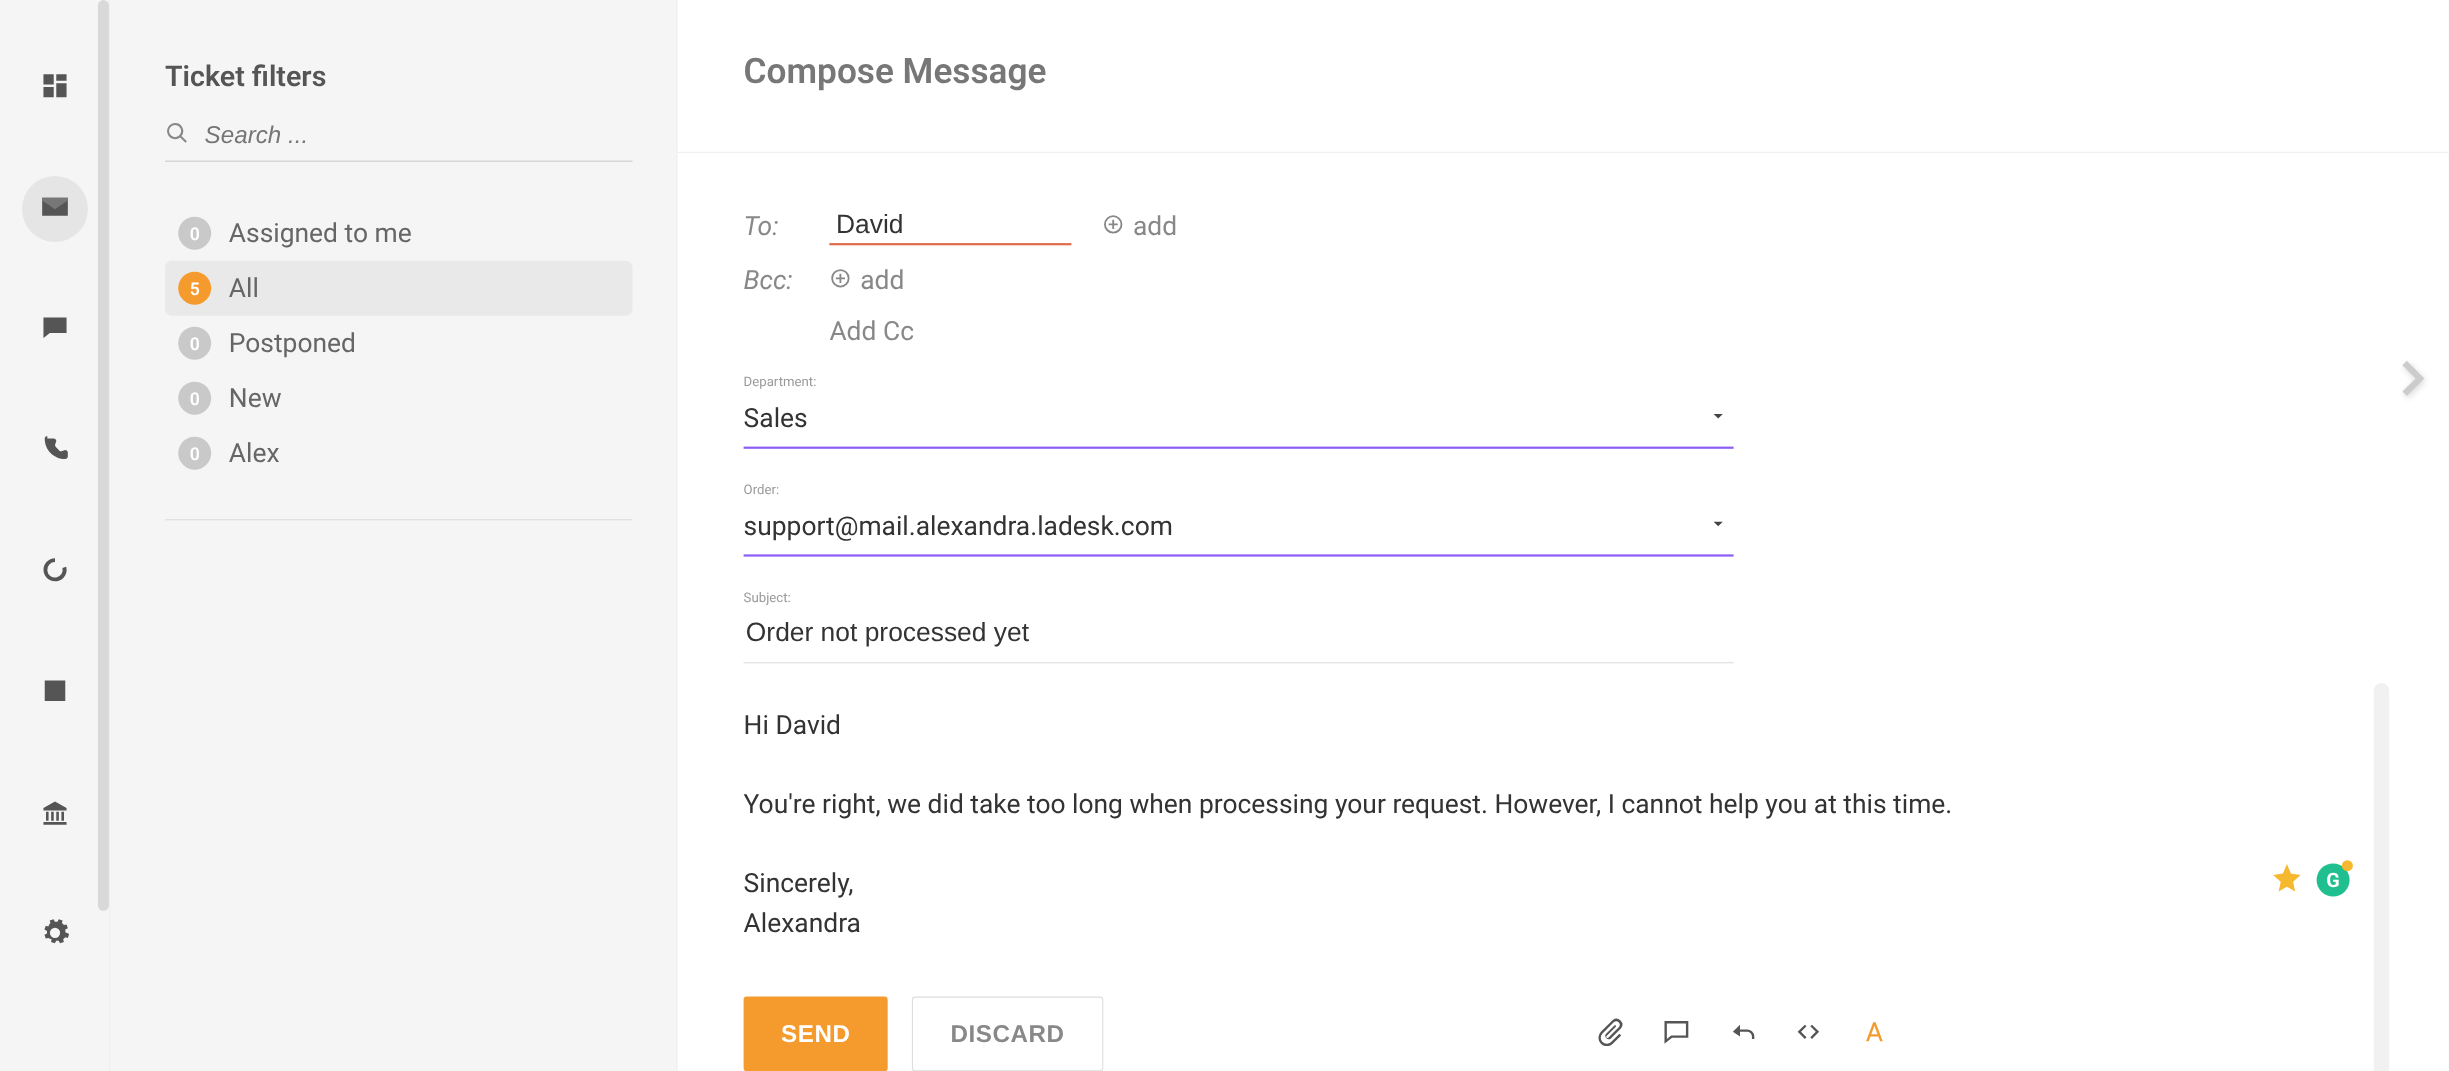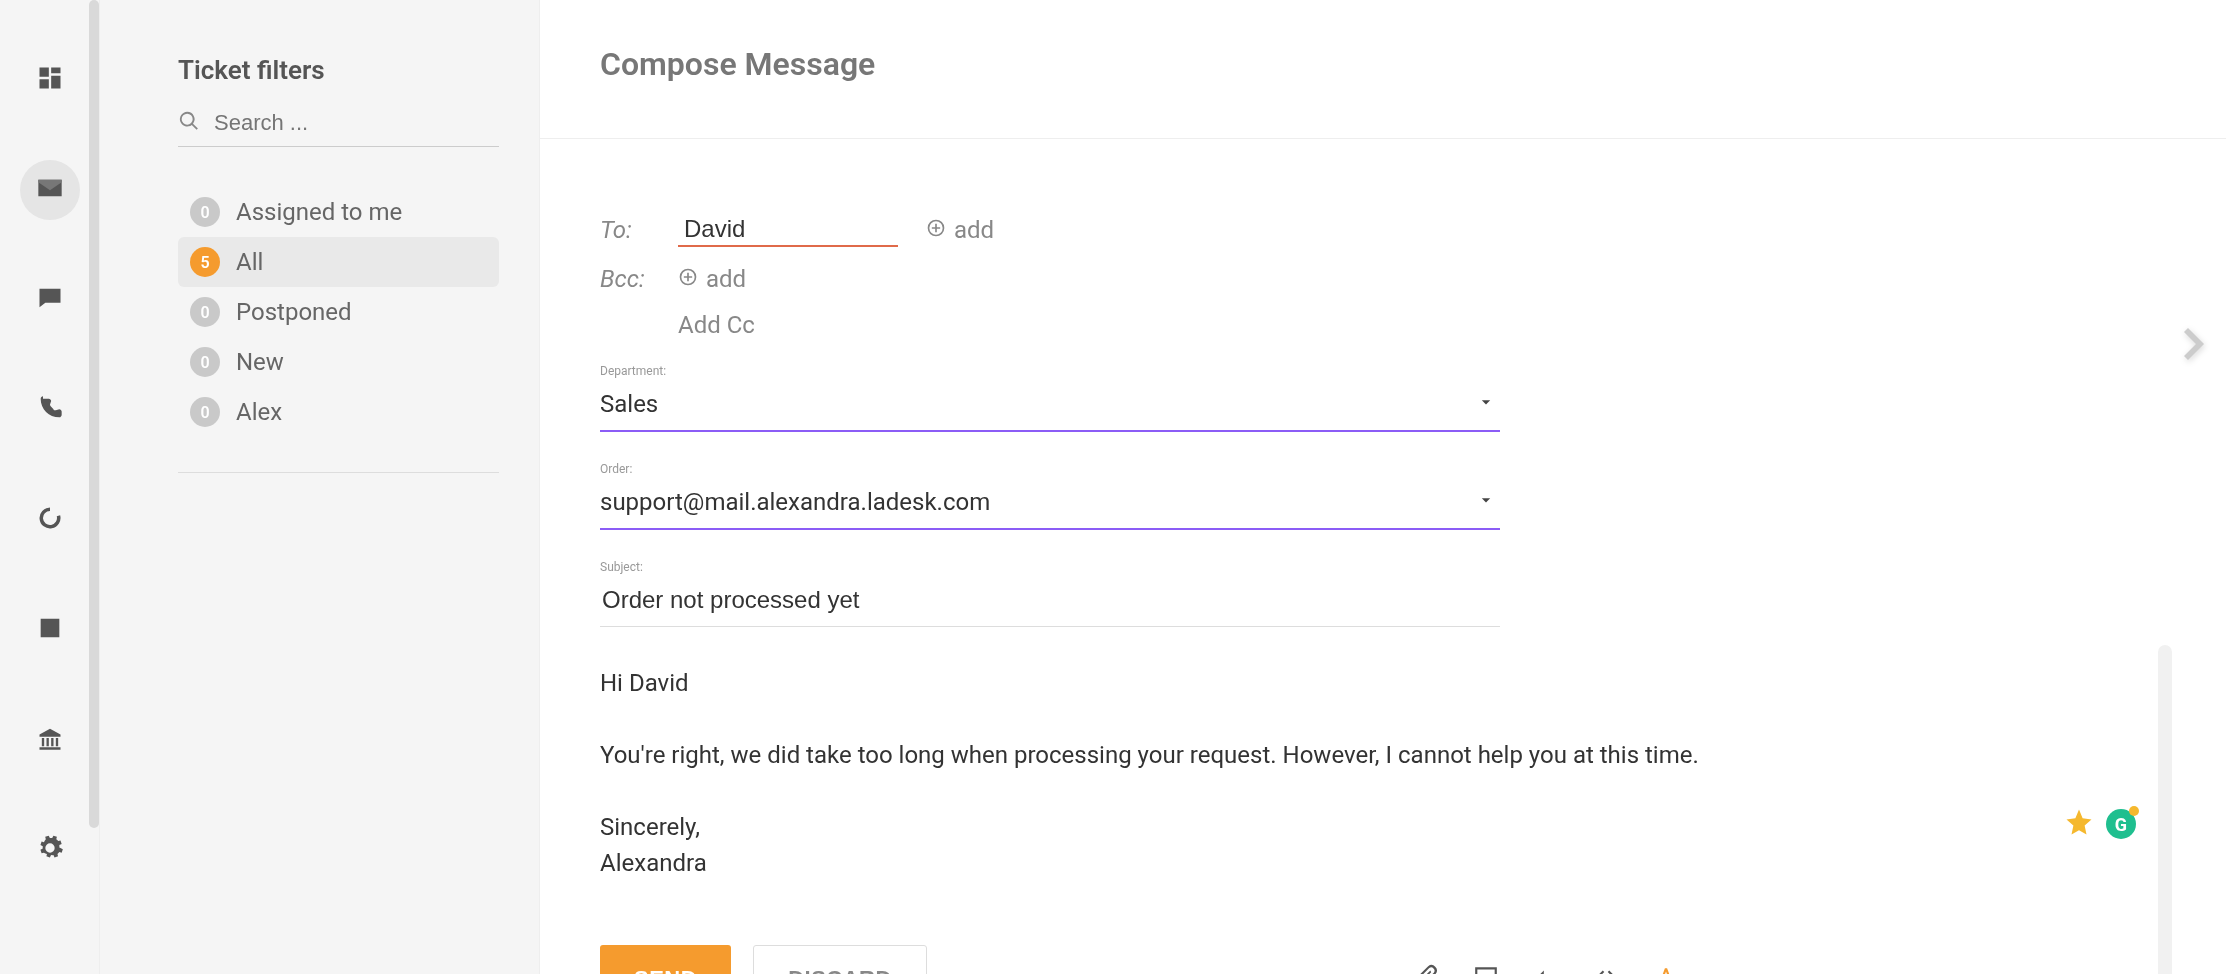--- a/index.html
+++ b/index.html
@@ -56,9 +56,9 @@
 
   
   .filters {
-    width: 440px;
+    width: 516px;
     background: #f5f5f5;
-    padding: 55px 40px 40px 78px;
+    padding: 55px 40px 40px 50px;
     border-right: 1px solid #eee;
   }
   .filters h2 {

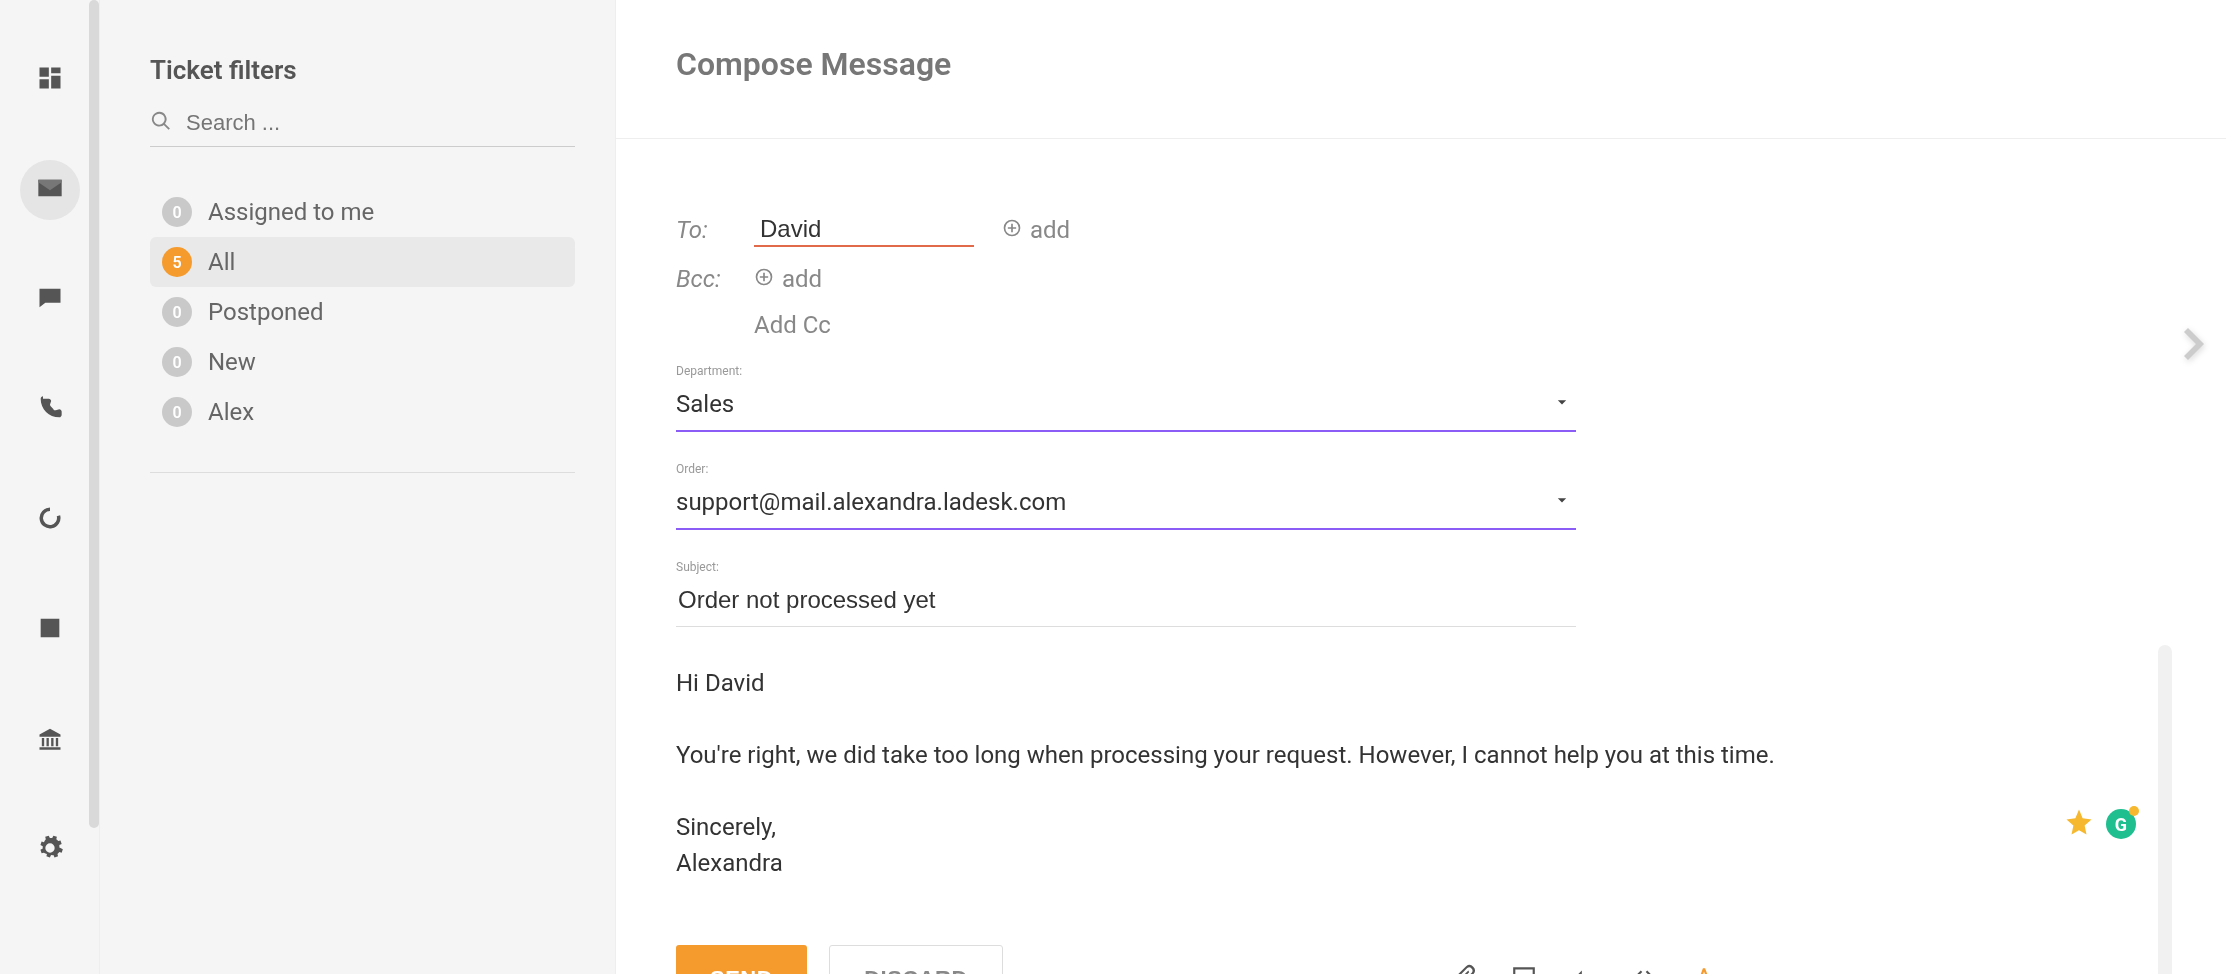--- a/index.html
+++ b/index.html
@@ -113,7 +113,6 @@
     display: flex;
     flex-direction: column;
     position: relative;
-    gap: 24px;
   }
   .compose-header {
     padding: 45px 60px 55px;

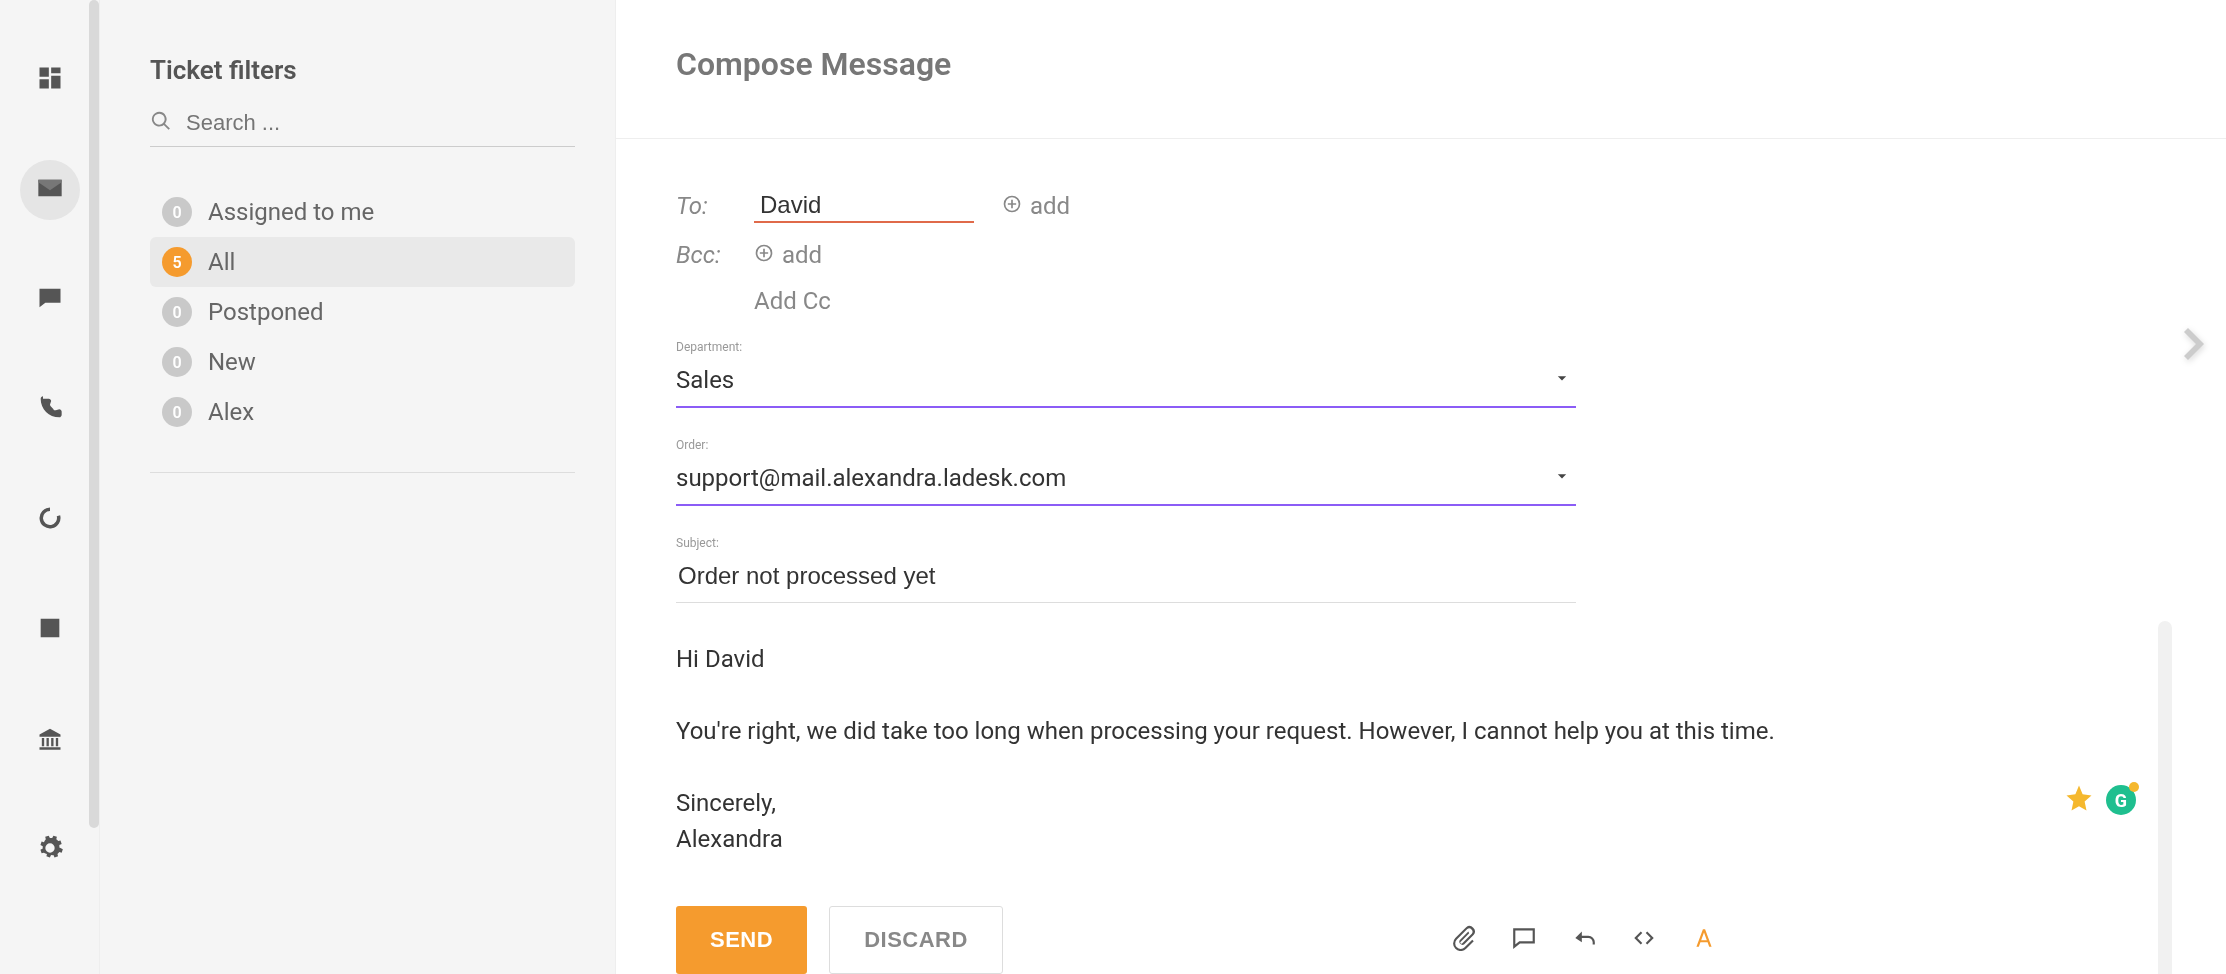--- a/index.html
+++ b/index.html
@@ -76,7 +76,7 @@
   .search-row svg { width: 22px; height: 22px; fill: #888; }
   .search-row input {
     border: none; background: transparent; outline: none;
-    font-size: 22px; color: #888; flex: 1;
+    font-size: 22px; color: #888; flex: 1; font-style: italic;
   }
 
   .filter-list { display: flex; flex-direction: column; }

